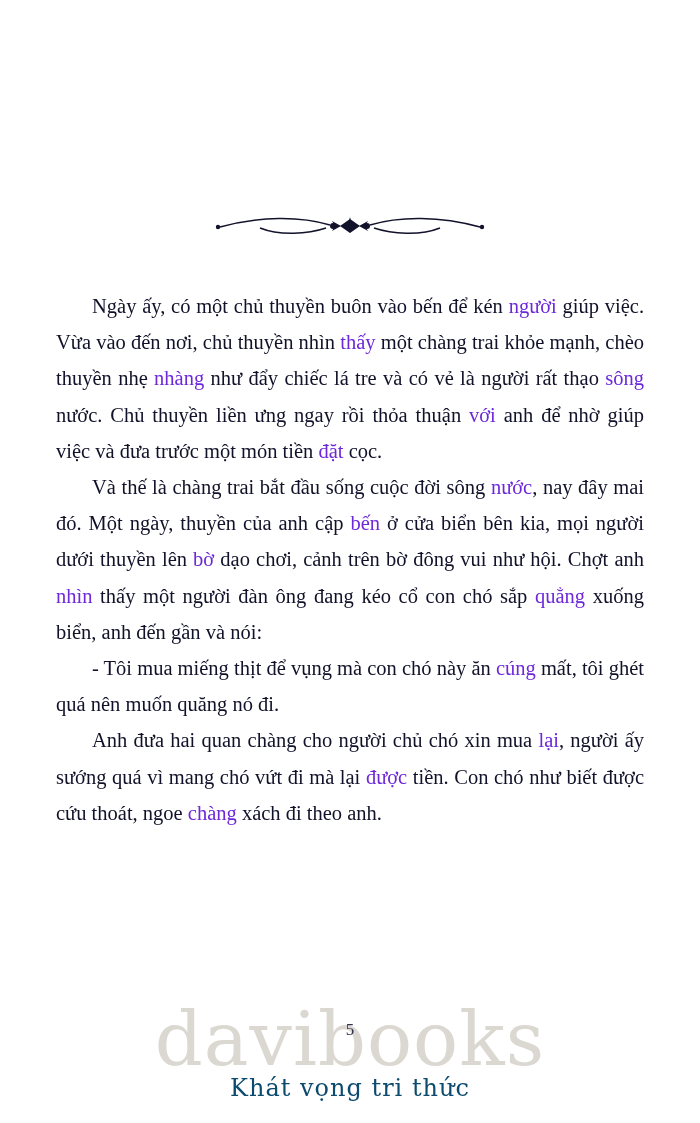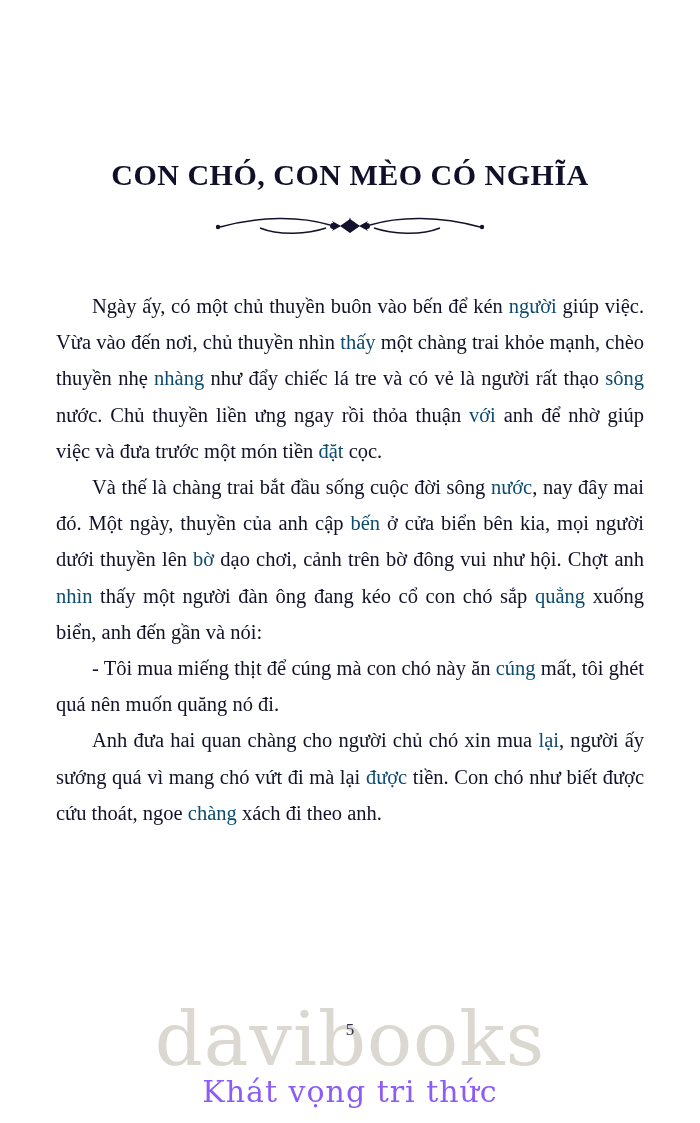--- a/index.html
+++ b/index.html
@@ -111,7 +111,6 @@
 
 <div class="page">
 
-  <div class="title">CON CHÓ, CON MÈO CÓ NGHĨA</div>
 
   <div class="ornament">
     <svg width="300" height="26" viewBox="0 0 300 26" aria-hidden="true">

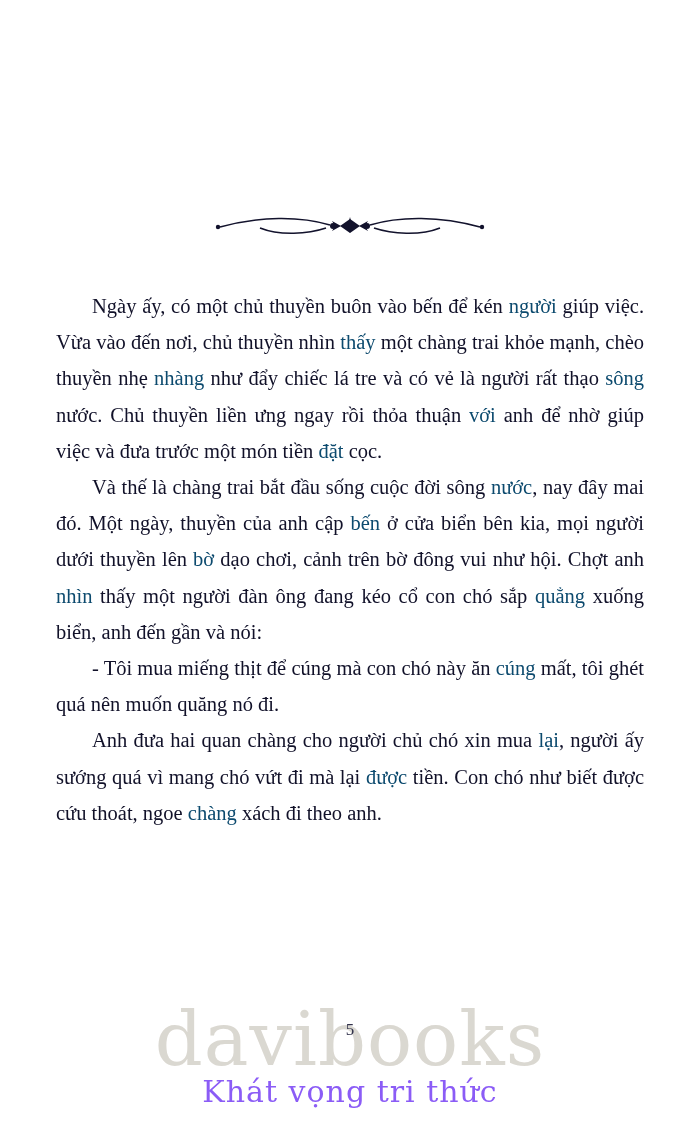--- a/index.html
+++ b/index.html
@@ -68,7 +68,7 @@
   }
 
   .hl {
-    color: #0c4a6e;
+    color: #6d28d9;
   }
 
   .page-number {

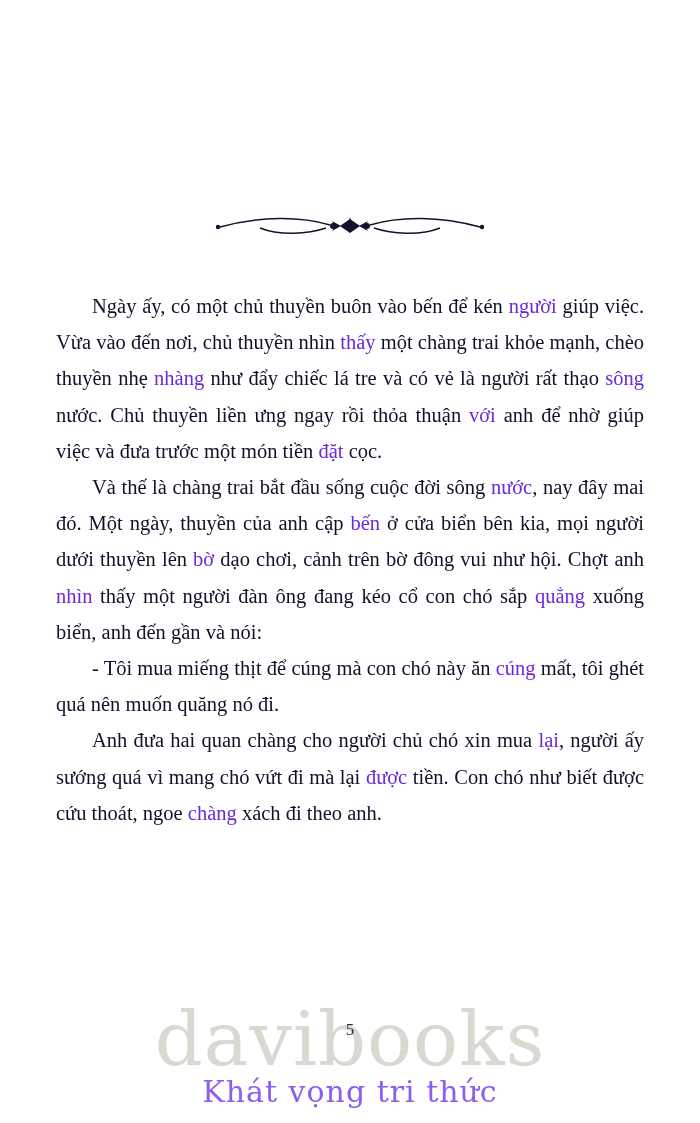--- a/index.html
+++ b/index.html
@@ -136,7 +136,7 @@
   <div class="body-text">
     <p id="p0"><span>Ngày ấy, có một chủ thuyền buôn vào bến để kén </span><span class="hl">người</span><span> giúp việc. Vừa vào đến nơi, chủ thuyền nhìn </span><span class="hl">thấy</span><span> một chàng trai khỏe mạnh, chèo thuyền nhẹ </span><span class="hl">nhàng</span><span> như đẩy chiếc lá tre và có vẻ là người rất thạo </span><span class="hl">sông</span><span> nước. Chủ thuyền liền ưng ngay rồi thỏa thuận </span><span class="hl">với</span><span> anh để nhờ giúp việc và đưa trước một món tiền </span><span class="hl">đặt</span><span> cọc.</span></p>
     <p id="p1"><span>Và thế là chàng trai bắt đầu sống cuộc đời sông </span><span class="hl">nước</span><span>, nay đây mai đó. Một ngày, thuyền của anh cập </span><span class="hl">bến</span><span> ở cửa biển bên kia, mọi người dưới thuyền lên </span><span class="hl">bờ</span><span> dạo chơi, cảnh trên bờ đông vui như hội. Chợt anh </span><span class="hl">nhìn</span><span> thấy một người đàn ông đang kéo cổ con chó sắp </span><span class="hl">quẳng</span><span> xuống biển, anh đến gần và nói:</span></p>
-    <p class="dialogue" id="p3"><span>- Tôi mua miếng thịt để cúng mà con chó này ăn </span><span class="hl">cúng</span><span> mất, tôi ghét quá nên muốn quăng nó đi.</span></p>
+    <p class="dialogue" id="p3"><span>- Tôi mua miếng thịt để vụng mà con chó này ăn </span><span class="hl">cúng</span><span> mất, tôi ghét quá nên muốn quăng nó đi.</span></p>
     <p id="p4"><span>Anh đưa hai quan chàng cho người chủ chó xin mua </span><span class="hl">lại</span><span>, người ấy sướng quá vì mang chó vứt đi mà lại </span><span class="hl">được</span><span> tiền. Con chó như biết được cứu thoát, ngoe </span><span class="hl">chàng</span><span> xách đi theo anh.</span></p>
   </div>
 

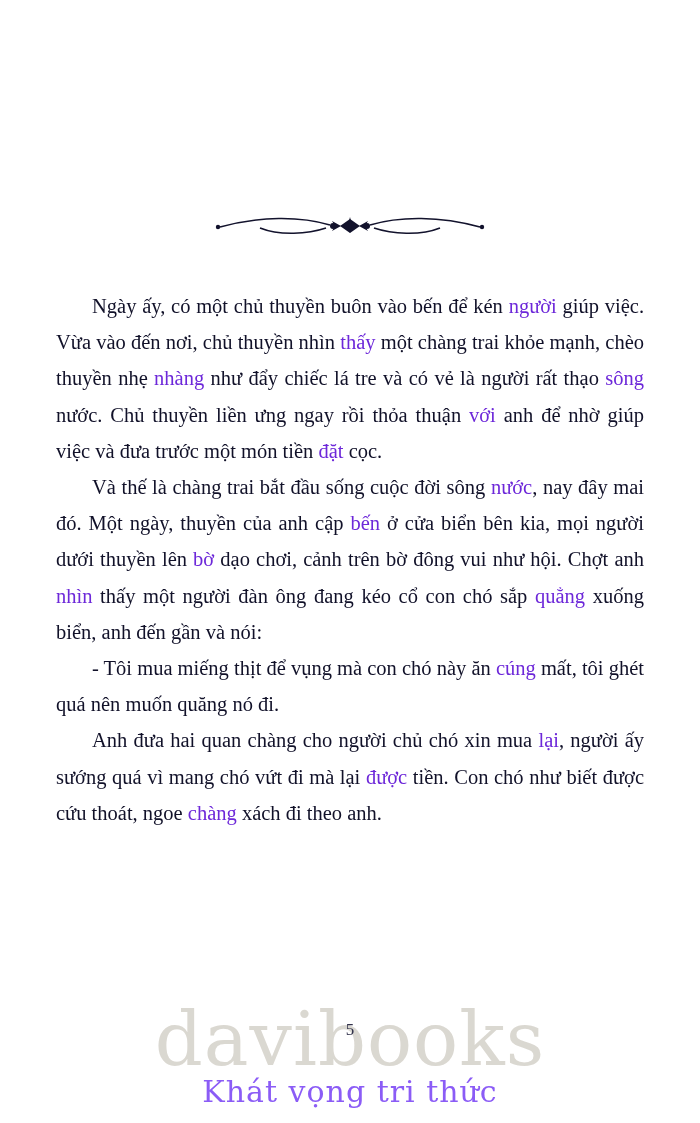--- a/index.html
+++ b/index.html
@@ -100,8 +100,8 @@
   }
   .watermark .wm-sub {
     font-family: "DejaVu Serif", serif;
-    font-size: 30px;
-    color: #8b5cf6;
+    font-size: 24px;
+    color: #0c4a6e;
     letter-spacing: 1px;
     margin-top: -4px;
   }

